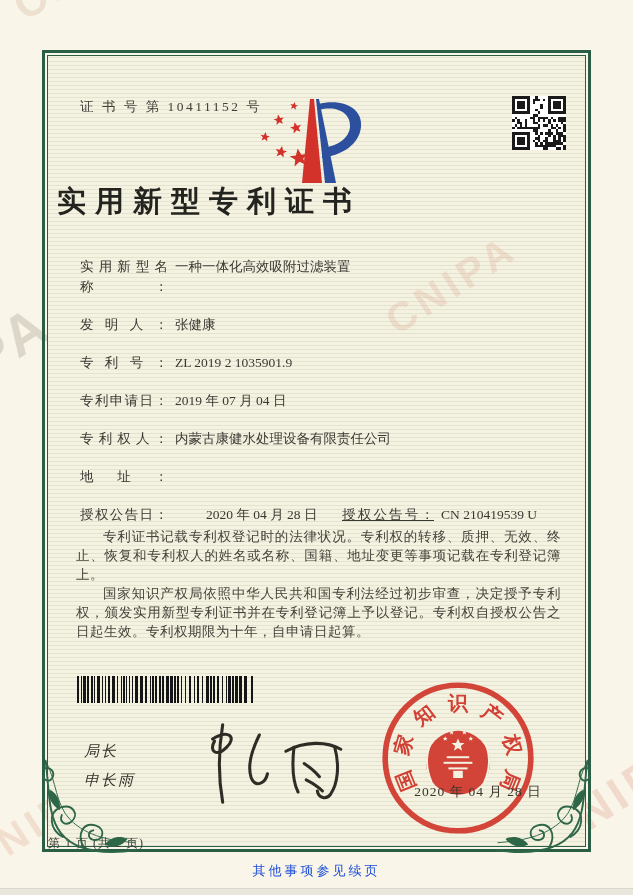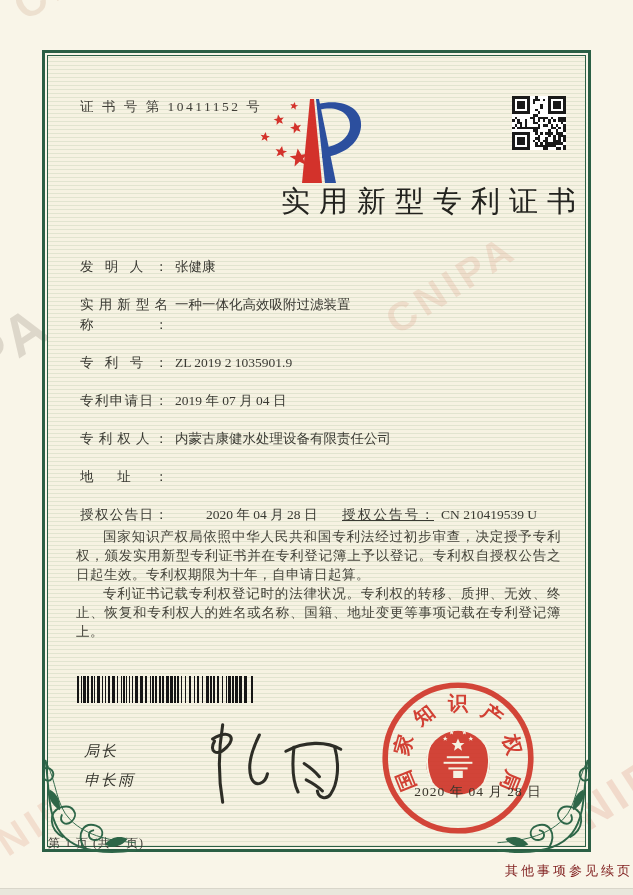--- a/index.html
+++ b/index.html
@@ -42,8 +42,8 @@
     letter-spacing:2.5px; color:#42413a;}
   .logo{position:absolute; left:204px; top:40px; width:130px; height:90px;}
   .qr{position:absolute; left:464px; top:40px; width:54px; height:54px;}
-  .title{position:absolute; top:126px; left:0; width:100%; text-align:right;
-    font-size:29px; font-weight:normal; letter-spacing:9px; text-indent:9px;
+  .title{position:absolute; top:126px; left:0; width:100%; text-align:left;
+    font-size:29px; font-weight:bold; letter-spacing:9px; text-indent:9px;
     color:#23231f;}
   
   .fields{position:absolute; top:201px; left:32px; right:24px;}

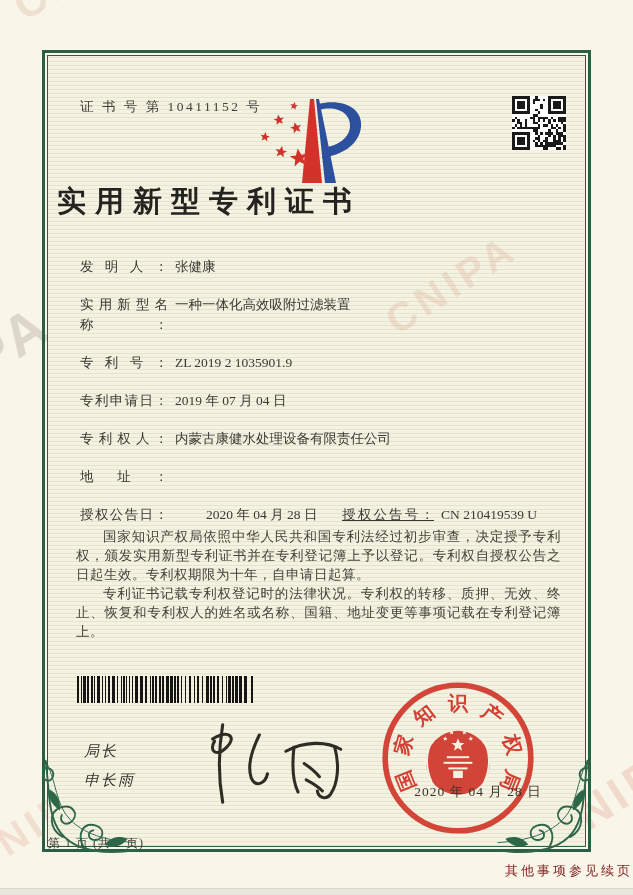--- a/index.html
+++ b/index.html
@@ -255,12 +255,12 @@
 
       <div class="fields">
         <div class="frow">
+          <span class="flabel">实用新型名称：</span>
+          <span class="fvalue">一种一体化高效吸附过滤装置</span>
+        </div>
+        <div class="frow">
           <span class="flabel">发明人：</span>
           <span class="fvalue">张健康</span>
-        </div>
-        <div class="frow">
-          <span class="flabel">实用新型名称：</span>
-          <span class="fvalue">一种一体化高效吸附过滤装置</span>
         </div>
         <div class="frow">
           <span class="flabel">专利号：</span>

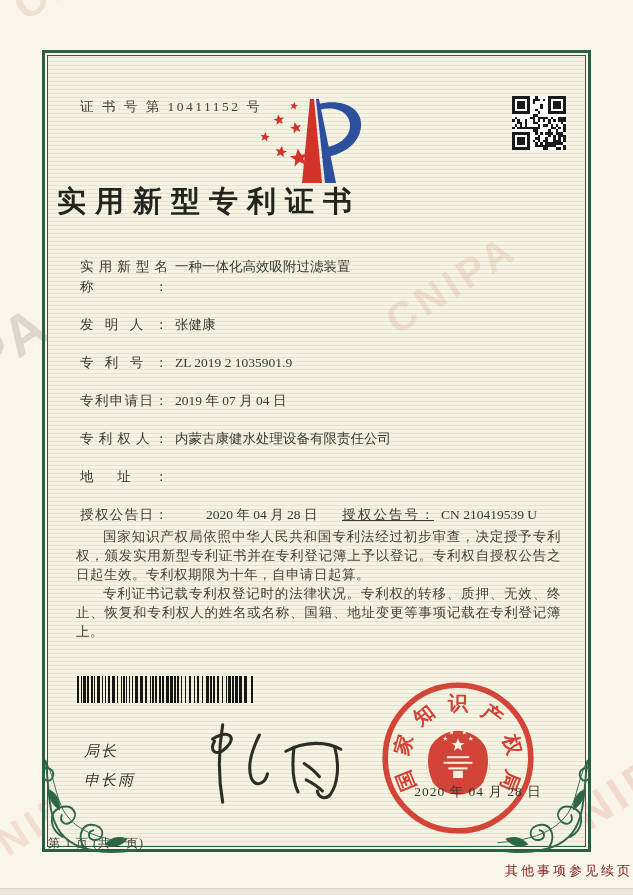--- a/index.html
+++ b/index.html
@@ -290,8 +290,8 @@
       </div>
 
       <div class="paras">
+        <p>专利证书记载专利权登记时的法律状况。专利权的转移、质押、无效、终止、恢复和专利权人的姓名或名称、国籍、地址变更等事项记载在专利登记簿上。</p>
         <p>国家知识产权局依照中华人民共和国专利法经过初步审查，决定授予专利权，颁发实用新型专利证书并在专利登记簿上予以登记。专利权自授权公告之日起生效。专利权期限为十年，自申请日起算。</p>
-        <p>专利证书记载专利权登记时的法律状况。专利权的转移、质押、无效、终止、恢复和专利权人的姓名或名称、国籍、地址变更等事项记载在专利登记簿上。</p>
       </div>
 
       <div class="barcode">

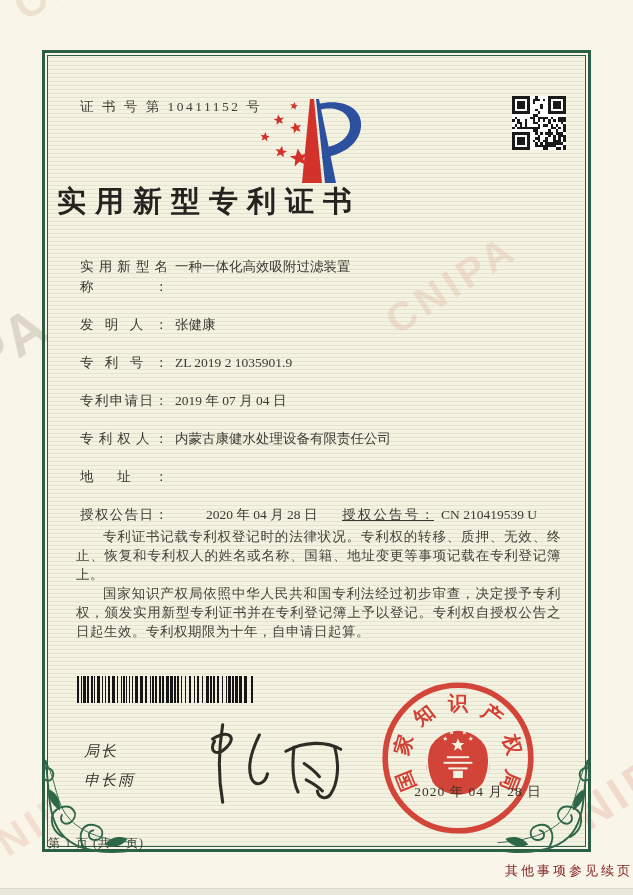--- a/index.html
+++ b/index.html
@@ -76,7 +76,7 @@
   .orn-right{right:-7px; bottom:-9px; transform:scaleX(-1);}
   
   .continuation{position:absolute; top:862px; left:0; width:100%;
-    text-align:right; font-size:13px; letter-spacing:3px; color:#7f1d1d;font-family:Liberation Mono, monospace;}
+    text-align:center; font-size:13px; letter-spacing:3px; color:#1d4ed8;font-family:Liberation Mono, monospace;}
   .scan-edge{position:absolute; left:0; right:0; bottom:0; height:6px;
     background:#e9e7dc; border-top:1px solid #d9d6ca;}
 </style>

